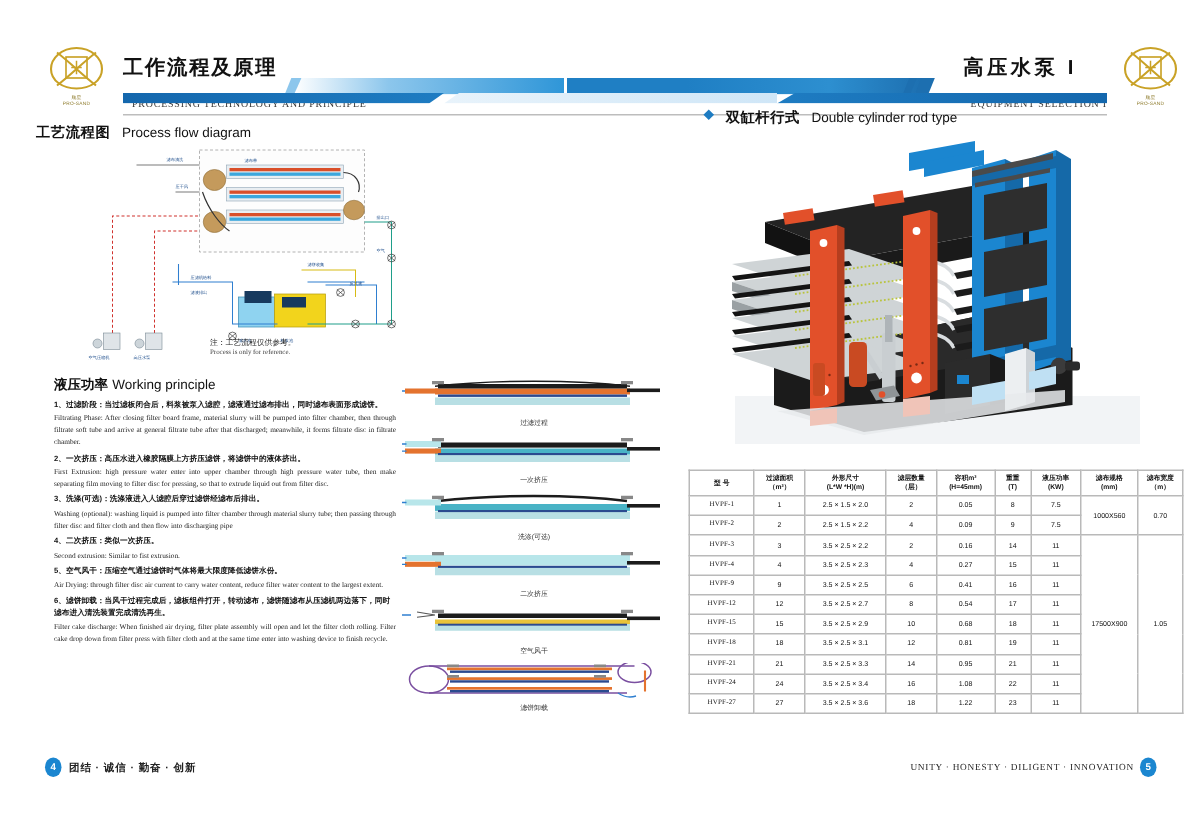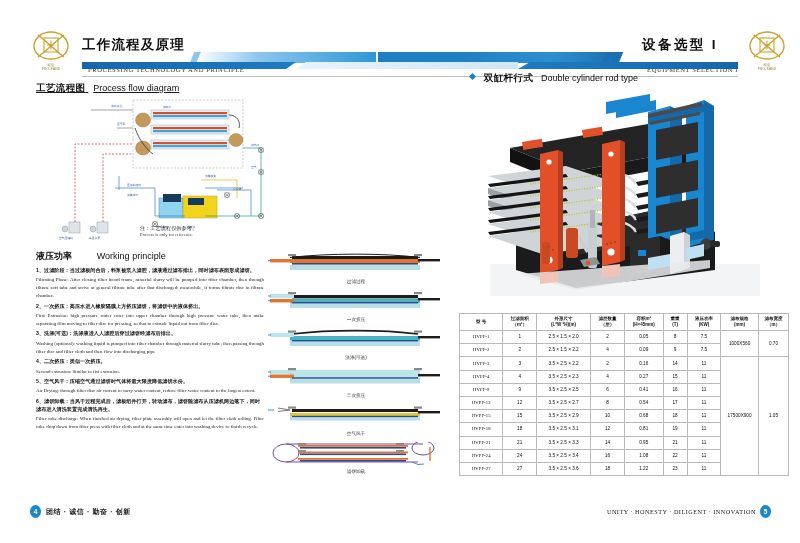--- a/index.html
+++ b/index.html
@@ -172,7 +172,7 @@
 
     <div class="hdr-title-cn left">工作流程及原理</div>
     <div class="hdr-title-en left">PROCESSING TECHNOLOGY AND PRINCIPLE</div>
-    <div class="hdr-title-cn right">设备选型 I</div>
+    <div class="hdr-title-cn right">高压水泵 I</div>
     <div class="hdr-title-en right">EQUIPMENT SELECTION I</div>
 
     <div class="bar-slash-1"></div>

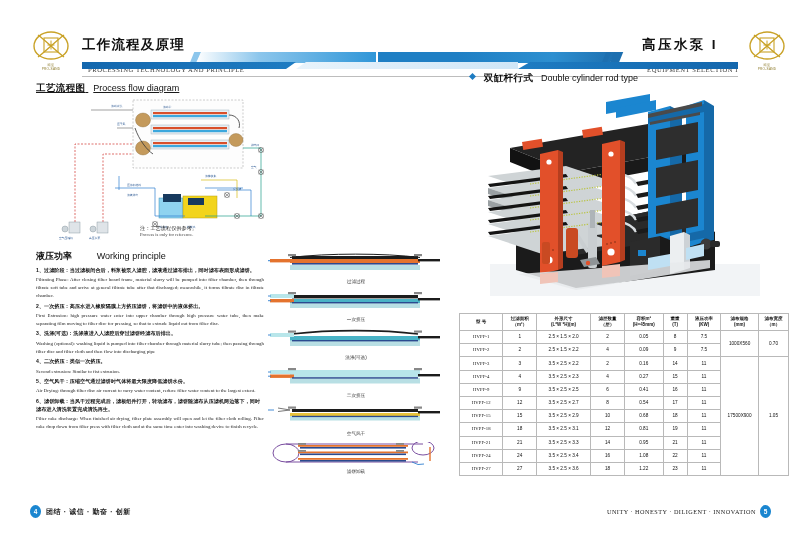--- a/index.html
+++ b/index.html
@@ -188,7 +188,7 @@
     <div class="hdr-rule"></div>
   </div>
 
-  <div class="sec-title" style="left:36px; top:82px;text-decoration:underline;">
+  <div class="sec-title" style="left:24px; top:82px;">
     <span class="cn">工艺流程图</span>
     <span class="en">Process flow diagram</span>
   </div>

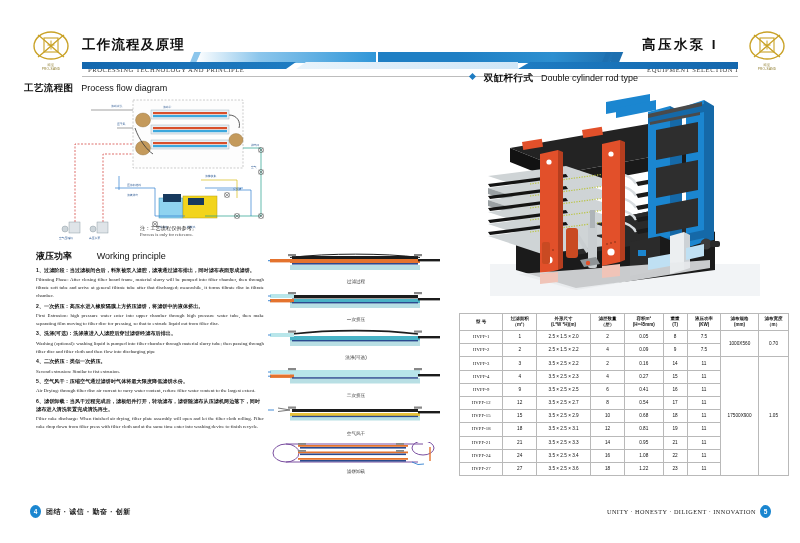--- a/index.html
+++ b/index.html
@@ -89,7 +89,7 @@
   .wp-wrap { position:absolute; left:36px; top:250px; width:228px; }
   .wp-head { margin-bottom:4px; }
   .wp-head .cn { font-size:9px; font-weight:bold; color:#111; }
-  .wp-head .en { font-size:9px; color:#111; margin-left:22px; }
+  .wp-head .en { font-size:9px; color:#111; margin-left:0; }
   .wp-cn {
     font-size:5.1px; line-height:1.55; color:#111; font-weight:bold;
     letter-spacing:.05px; margin-top:2.5px;

